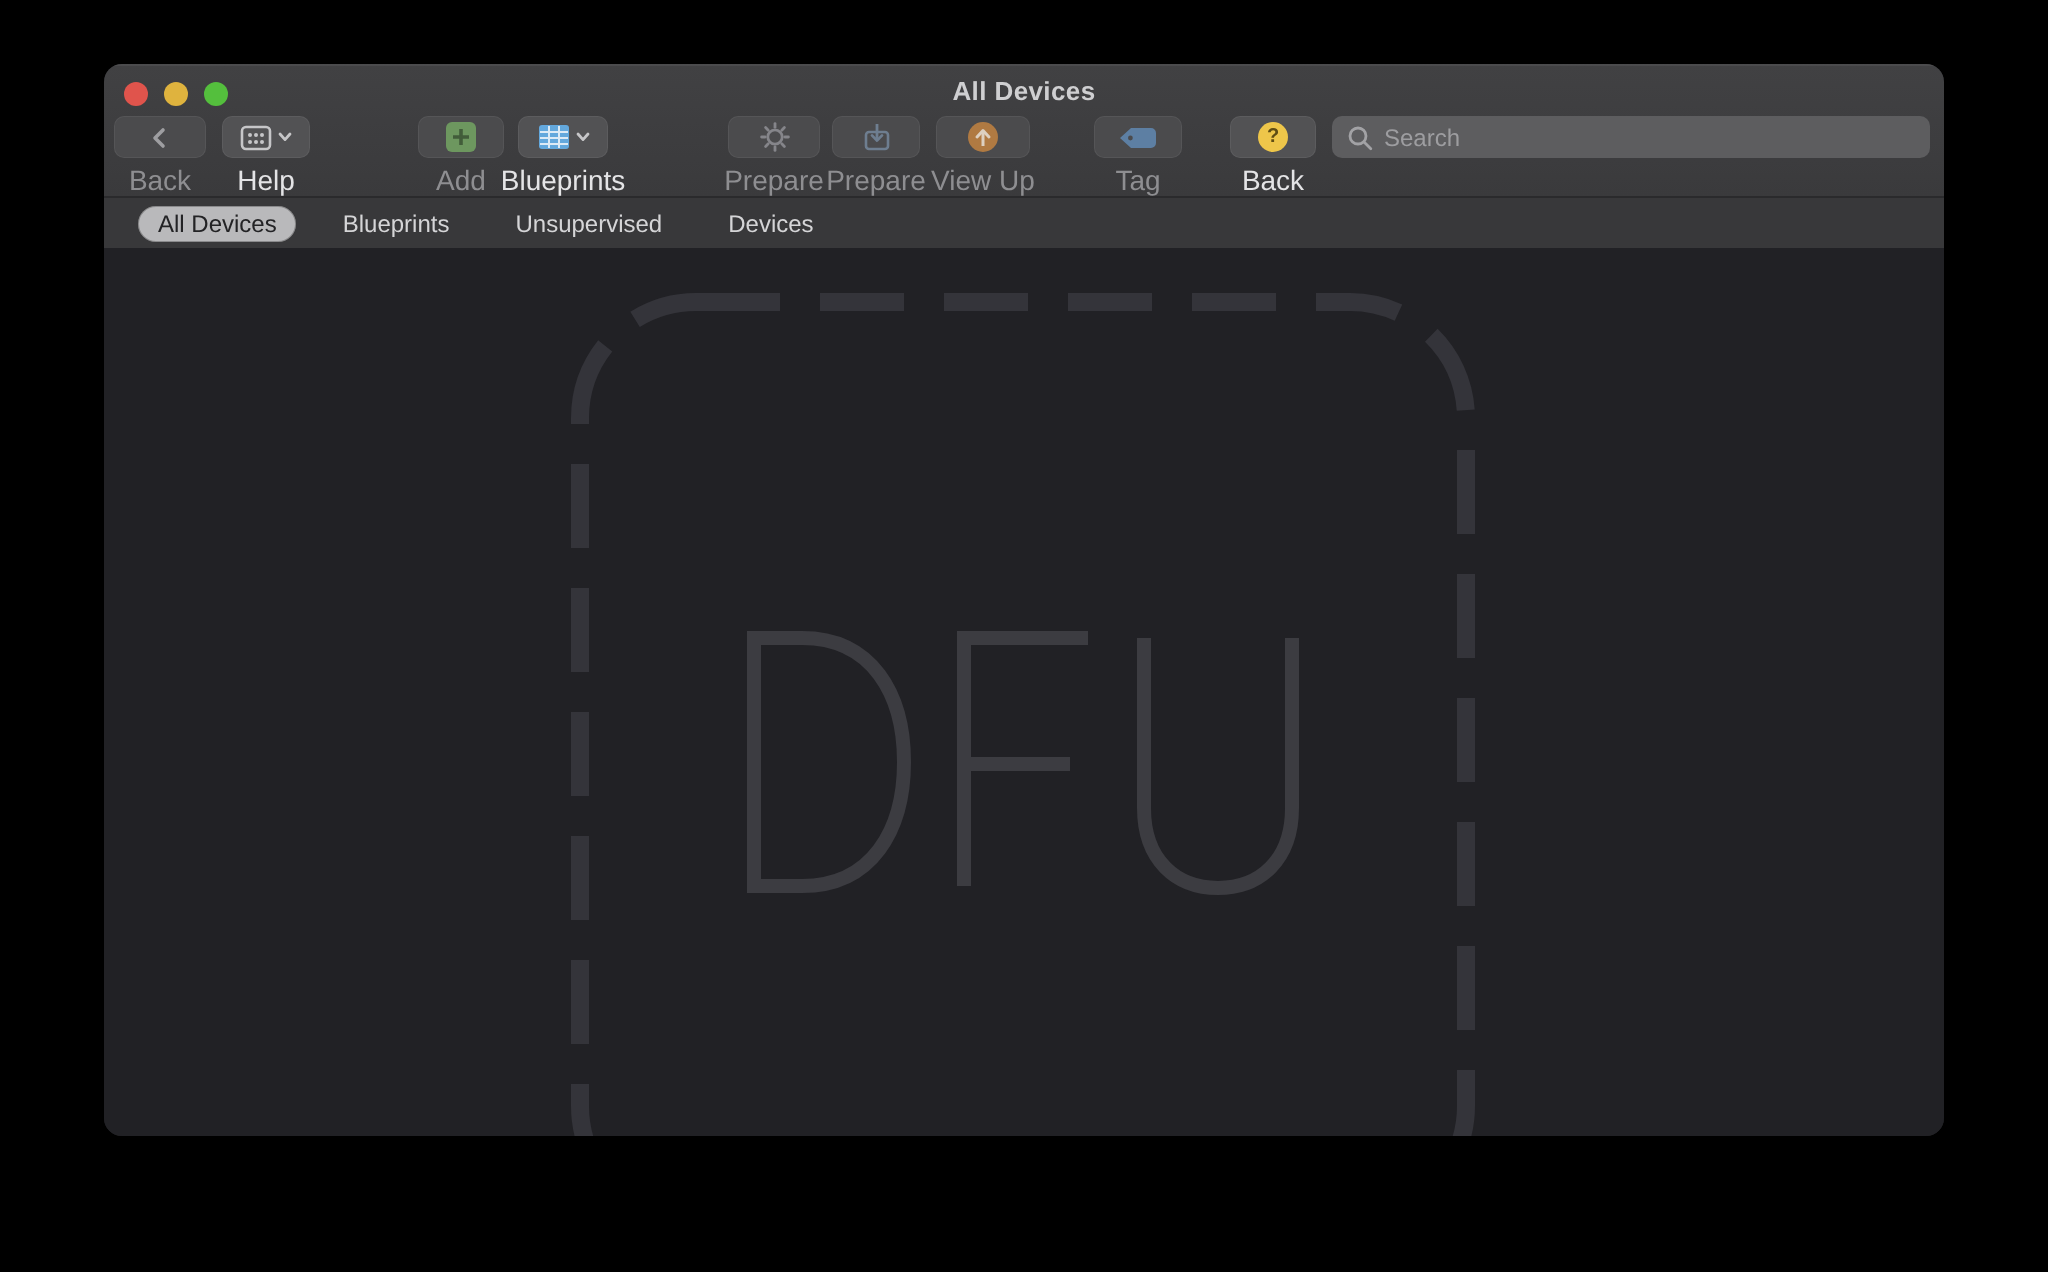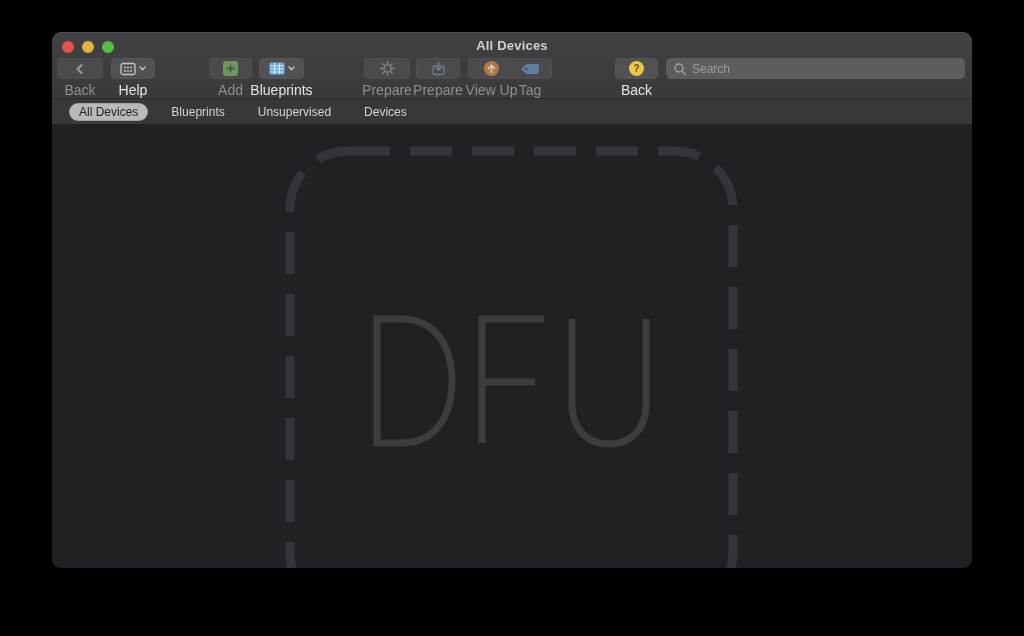--- a/index.html
+++ b/index.html
@@ -172,7 +172,7 @@
         <div class="tb-label">View Up</div>
       </div>
 
-      <div class="tb-item disabled" style="left:456px;width:44px">
+      <div class="tb-item disabled" style="left:495px;width:44px">
         <div class="tb-btn">
           <svg width="20" height="12" viewBox="0 0 20 12">
             <path d="M1,6 L6.5,1 H16.5 A2.5,2.5 0 0 1 19,3.5 V8.5 A2.5,2.5 0 0 1 16.5,11 H6.5 Z" fill="#5d7fa3"></path>

